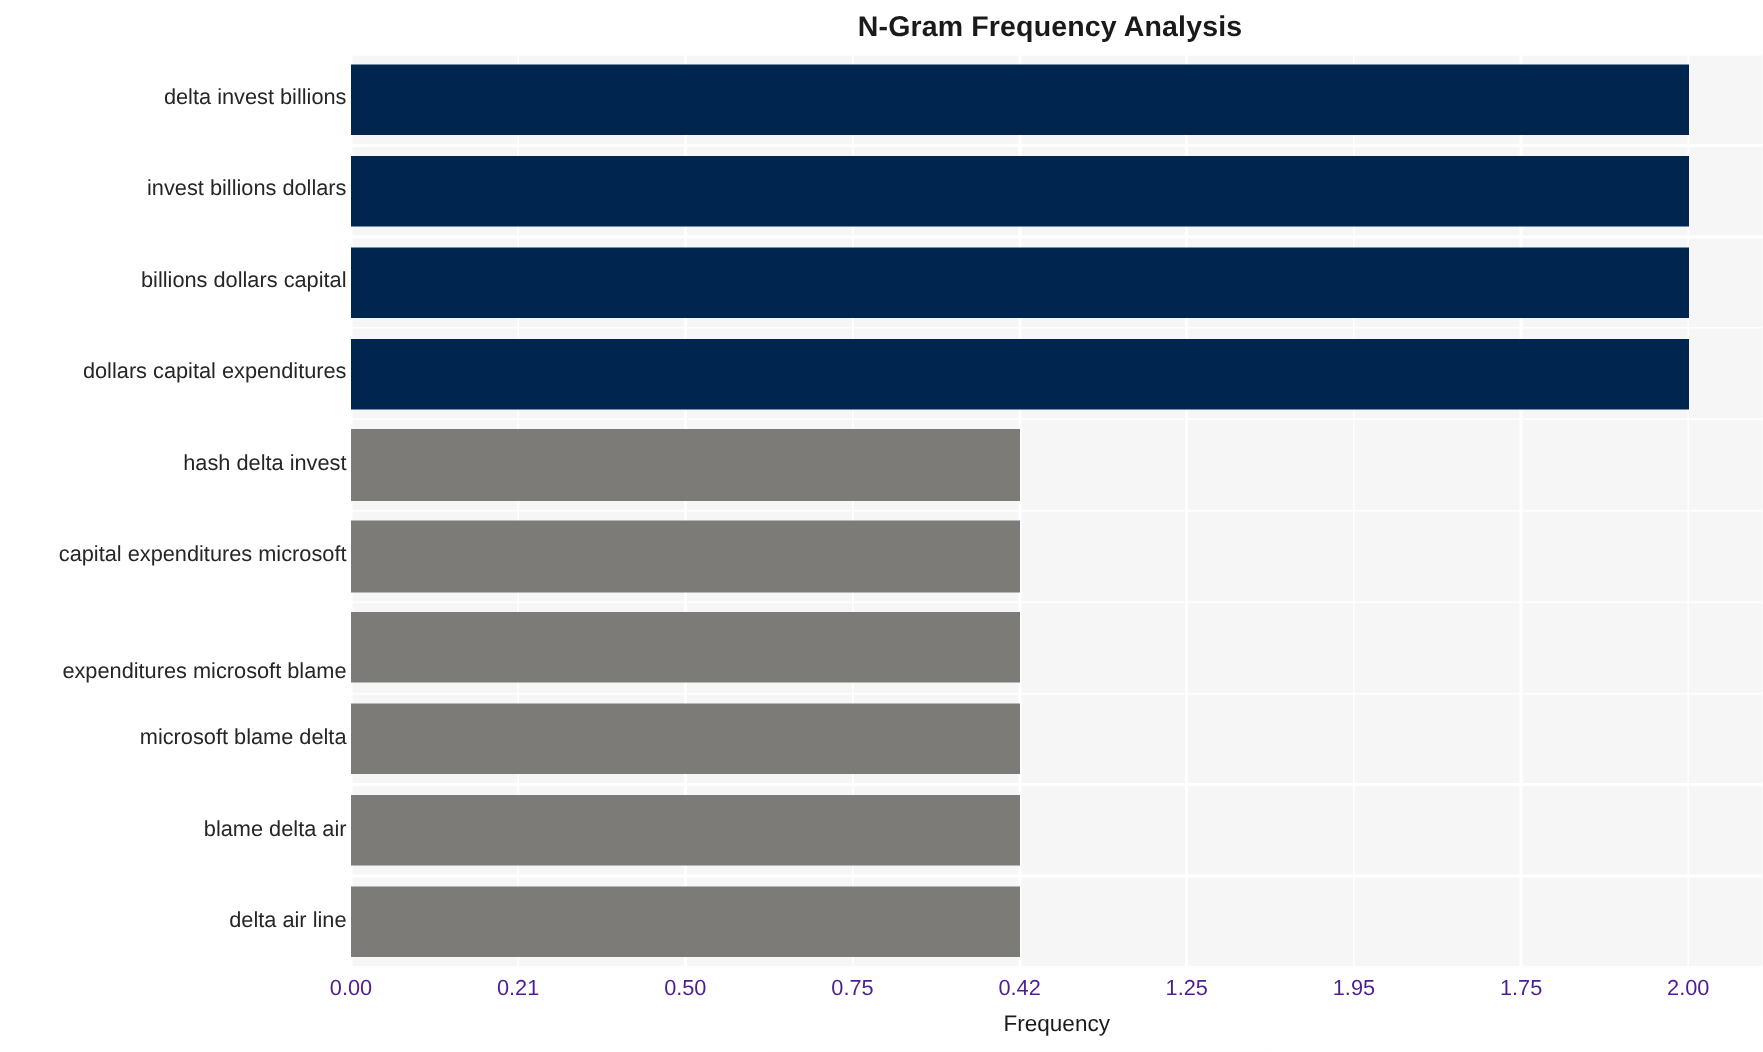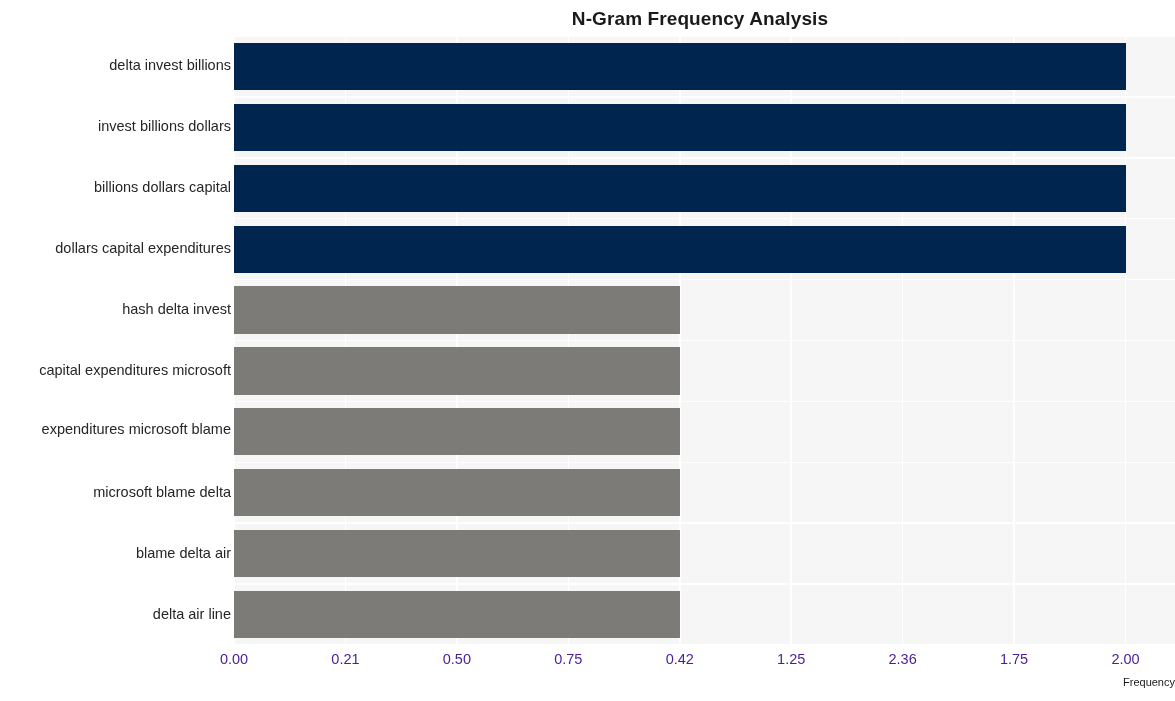--- a/index.html
+++ b/index.html
@@ -157,7 +157,7 @@
       <div class="ytick-label" style="top: 240.15px;">dollars capital expenditures</div>
       <div class="ytick-label" style="top: 301.05px;">hash delta invest</div>
       <div class="ytick-label" style="top: 361.95px;">capital expenditures microsoft</div>
-      <div class="ytick-label" style="top: 421px;">expenditures microsoft blame</div>
+      <div class="ytick-label" style="top: 440px;">expenditures microsoft blame</div>
       <div class="ytick-label" style="top: 483.75px;">microsoft blame delta</div>
       <div class="ytick-label" style="top: 544.65px;">blame delta air</div>
       <div class="ytick-label" style="top: 605.55px;">delta air line</div>

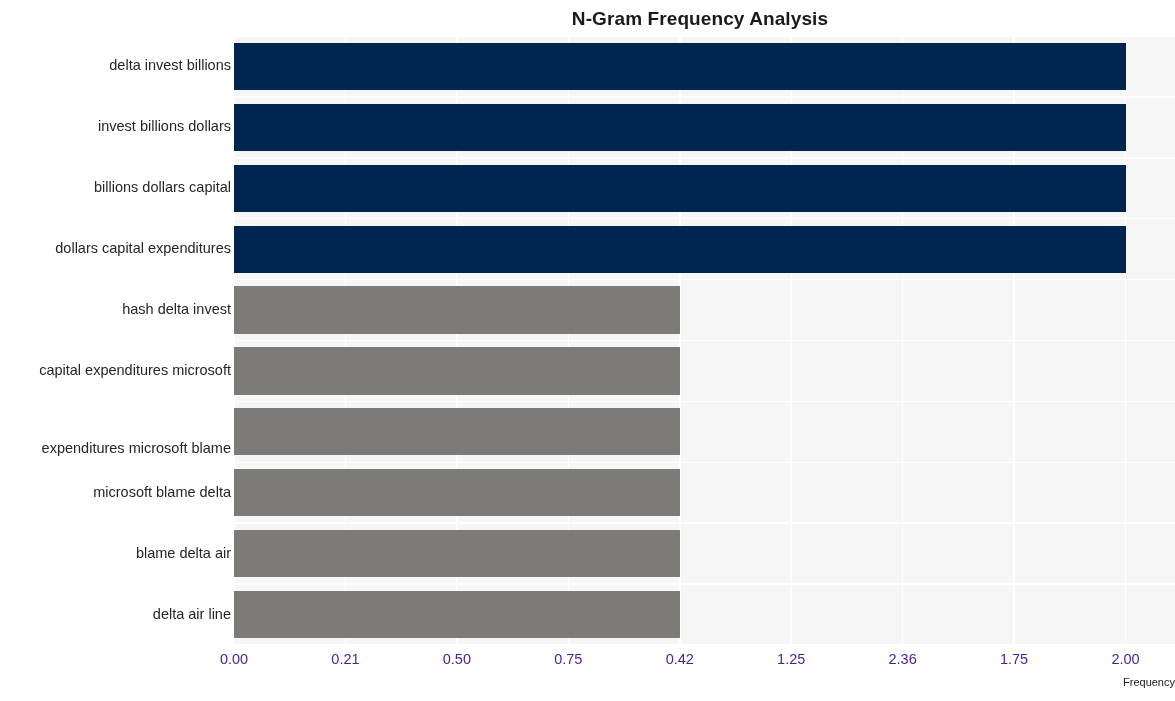--- a/index.html
+++ b/index.html
@@ -169,7 +169,7 @@
       <div class="xtick-label" style="left: 568.32px;">0.75</div>
       <div class="xtick-label" style="left: 679.76px;">0.42</div>
       <div class="xtick-label" style="left: 791.2px;">1.25</div>
-      <div class="xtick-label" style="left: 902.64px;">2.36</div>
+      <div class="xtick-label" style="left: 902.64px;">1.95</div>
       <div class="xtick-label" style="left: 1014.08px;">1.75</div>
       <div class="xtick-label" style="left: 1125.52px;">2.00</div>
     </div>

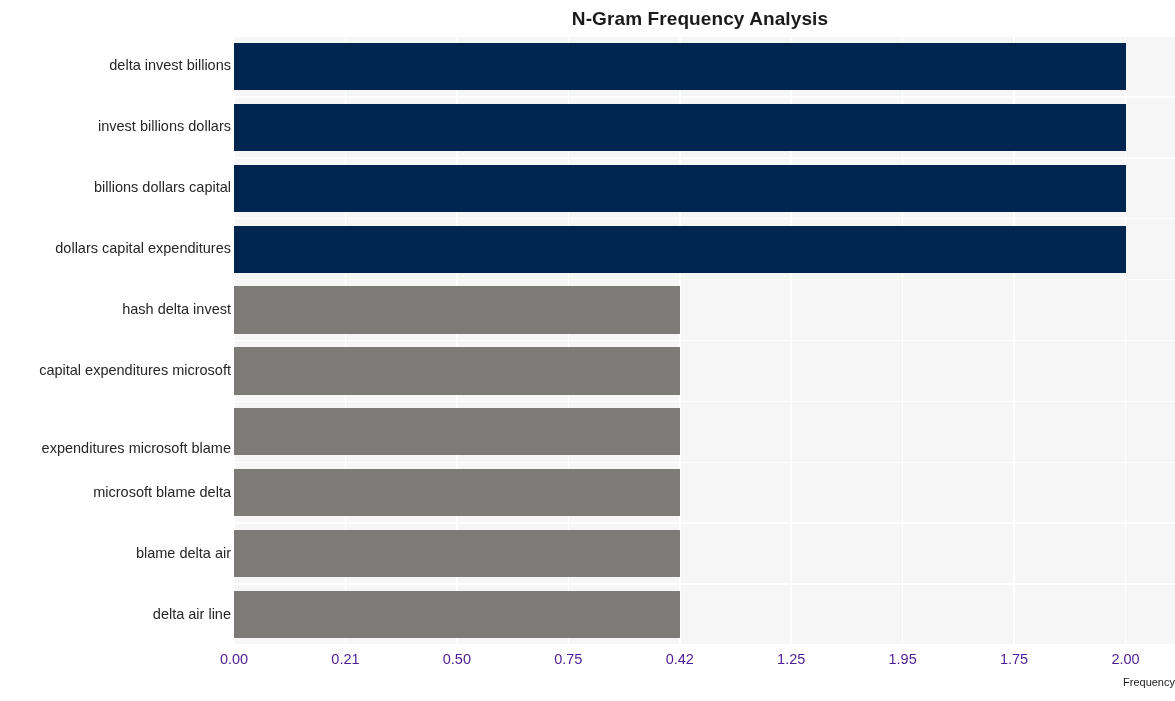--- a/index.html
+++ b/index.html
@@ -98,8 +98,8 @@
     left: 234px;
     top: 673px;
     width: 941px;
-    text-align: right;
-    font-size: 11px;
+    text-align: center;
+    font-size: 15px;
     color: #1a1a1a;
     line-height: 19px;
   }

